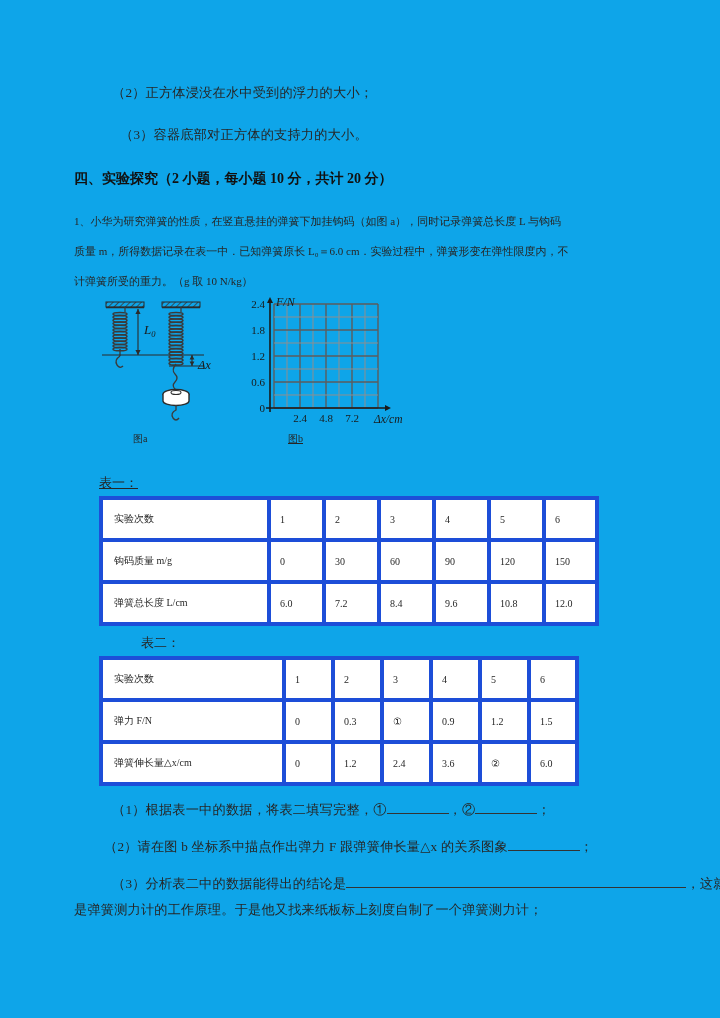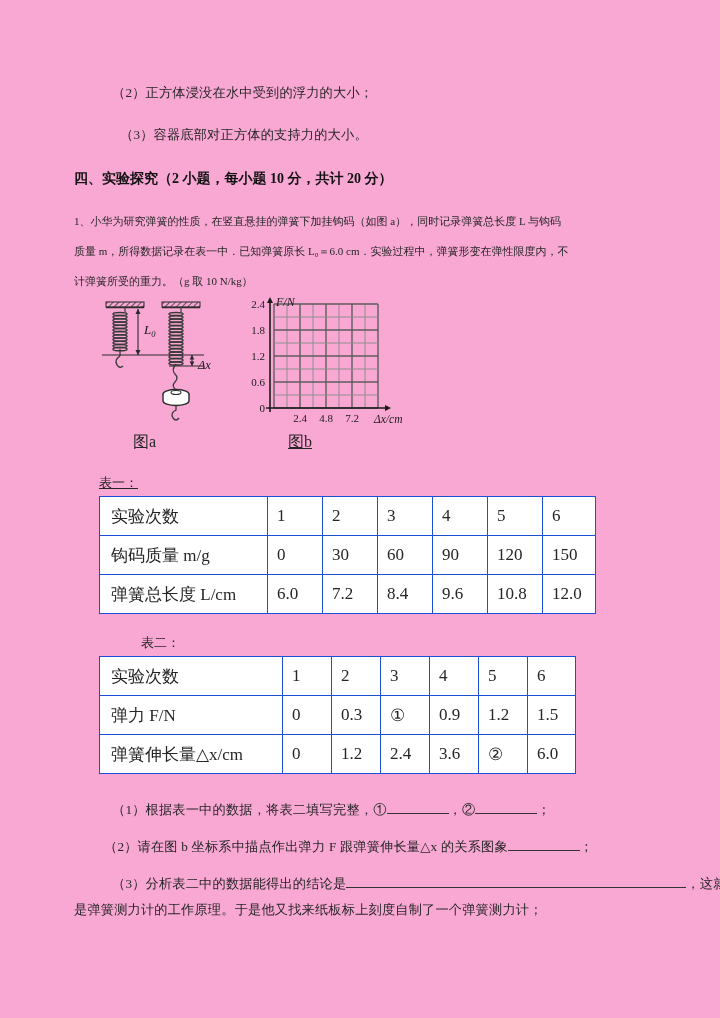--- a/index.html
+++ b/index.html
@@ -20,7 +20,7 @@
     left: 0; top: 0;
     width: 720px;
     height: 1018px;
-    background: #f9a8d4;
+    background: #0ea5e9;
   }
 
   

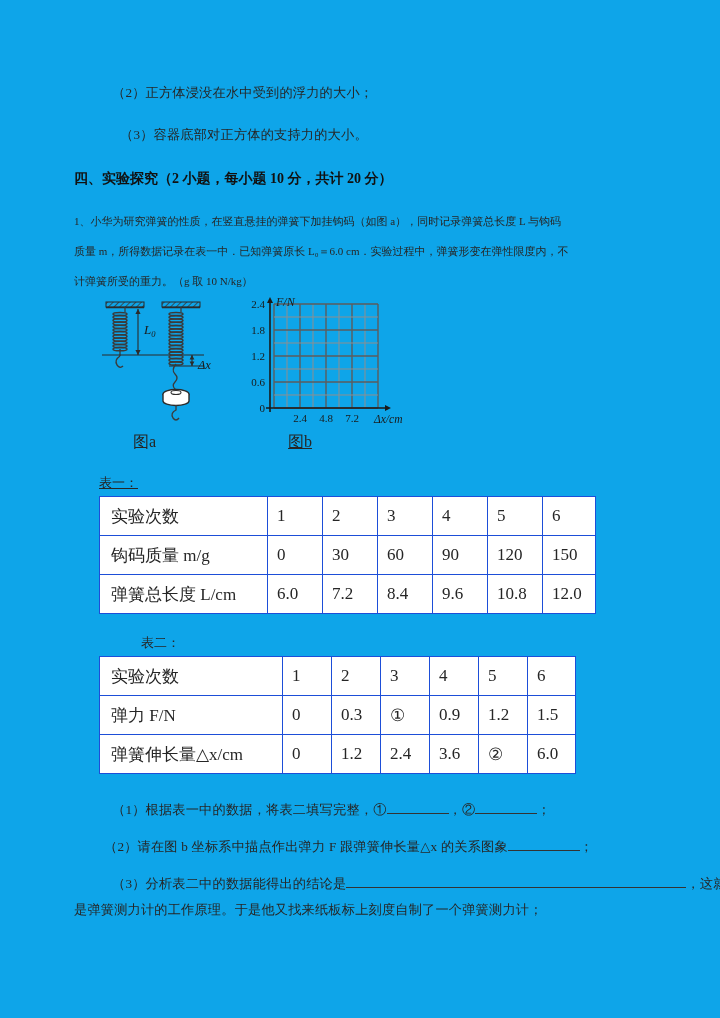--- a/index.html
+++ b/index.html
@@ -69,7 +69,7 @@
   }
   .figcap {
     position: absolute;
-    font-size: 16px;
+    font-size: 10px;
     color: #262626;
     white-space: nowrap;
   }

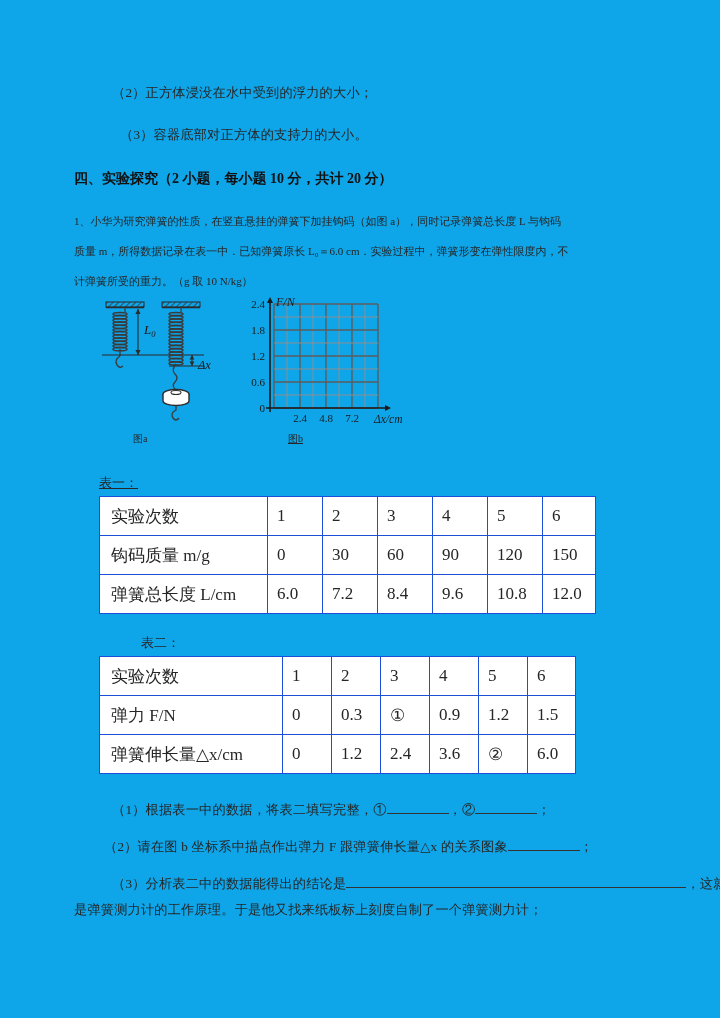--- a/index.html
+++ b/index.html
@@ -88,8 +88,8 @@
     background: #fff;
   }
   table.dt td {
-    border: 1px solid #1d4ed8;
-    font-size: 17px;
+    border: 4px solid #1d4ed8;
+    font-size: 10px;
     color: #262626;
     padding: 0 8px 0 9px;
     height: 38px;

